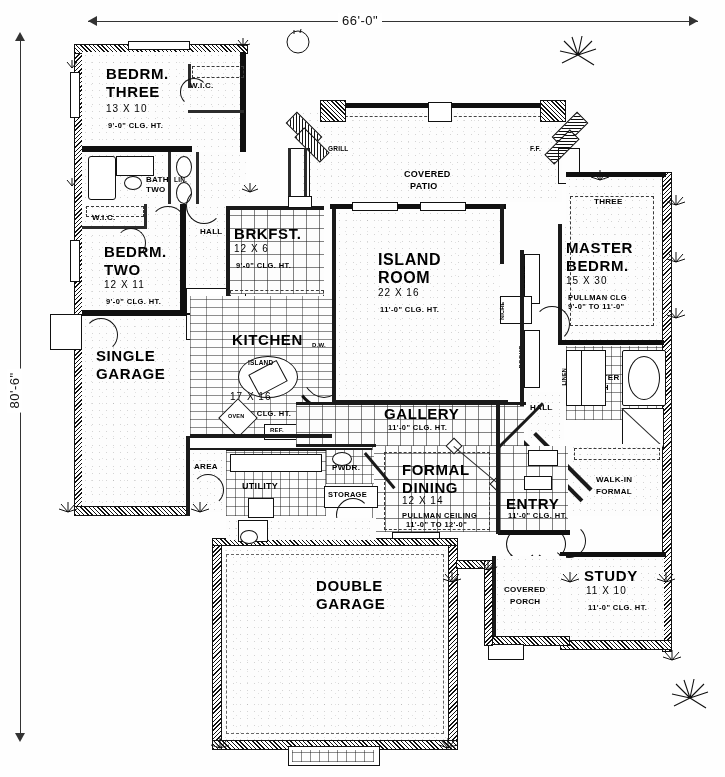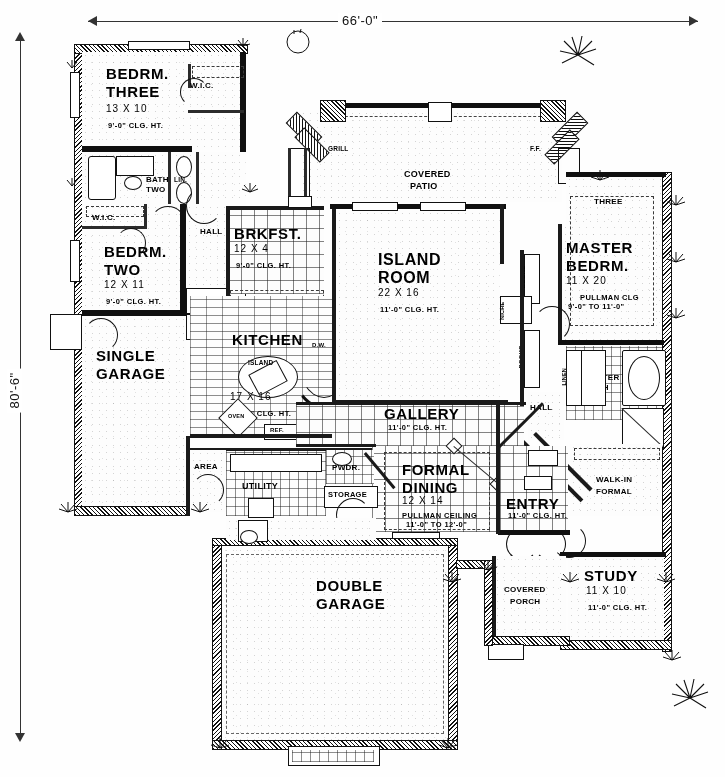--- a/index.html
+++ b/index.html
@@ -190,7 +190,7 @@
   <div class="wall-med" style="left:226px;top:206px;width:4px;height:92px;"></div>
   <div class="wall-med" style="left:226px;top:206px;width:98px;height:4px;"></div>
   <div class="lbl room-name" style="left:234px;top:226px;">BRKFST.</div>
-  <div class="lbl room-dim" style="left:234px;top:244px;">12 X 4</div>
+  <div class="lbl room-dim" style="left:234px;top:244px;">12 X 6</div>
   <div class="lbl room-clg" style="left:236px;top:262px;">9'-0" CLG. HT.</div>
   <div class="dash" style="left:230px;top:290px;width:92px;height:20px;"></div>
 

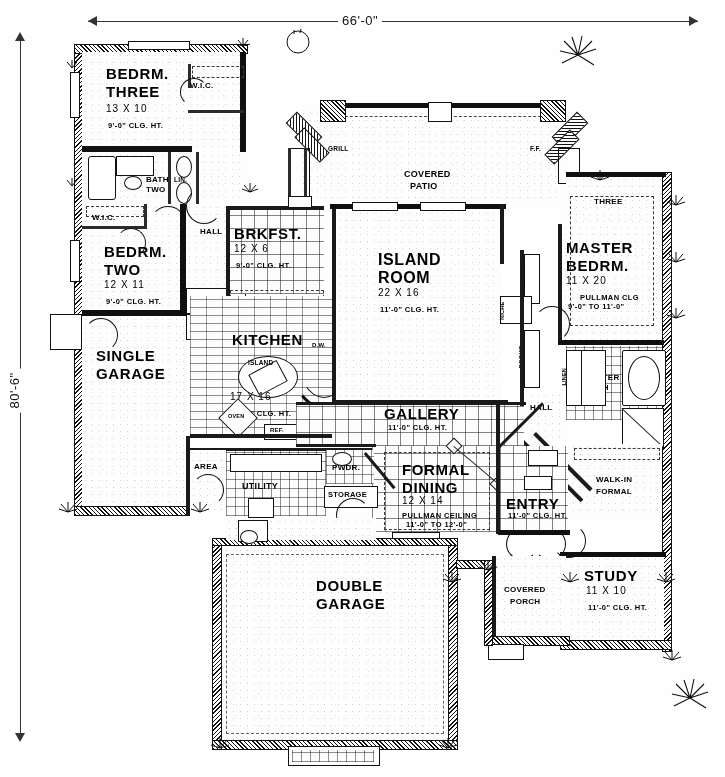--- a/index.html
+++ b/index.html
@@ -253,7 +253,7 @@
   <div class="dash" style="left:570px;top:196px;width:82px;height:128px;"></div>
   <div class="lbl room-name" style="left:566px;top:240px;">MASTER</div>
   <div class="lbl room-name" style="left:566px;top:258px;">BEDRM.</div>
-  <div class="lbl room-dim" style="left:566px;top:276px;">11 X 20</div>
+  <div class="lbl room-dim" style="left:566px;top:276px;">15 X 30</div>
   <div class="lbl room-clg" style="left:568px;top:294px;margin-left:12px;">PULLMAN CLG</div>
   <div class="lbl room-clg" style="left:568px;top:303px;">9'-0" TO 11'-0"</div>
   <div class="wall-med" style="left:558px;top:224px;width:4px;height:120px;"></div>

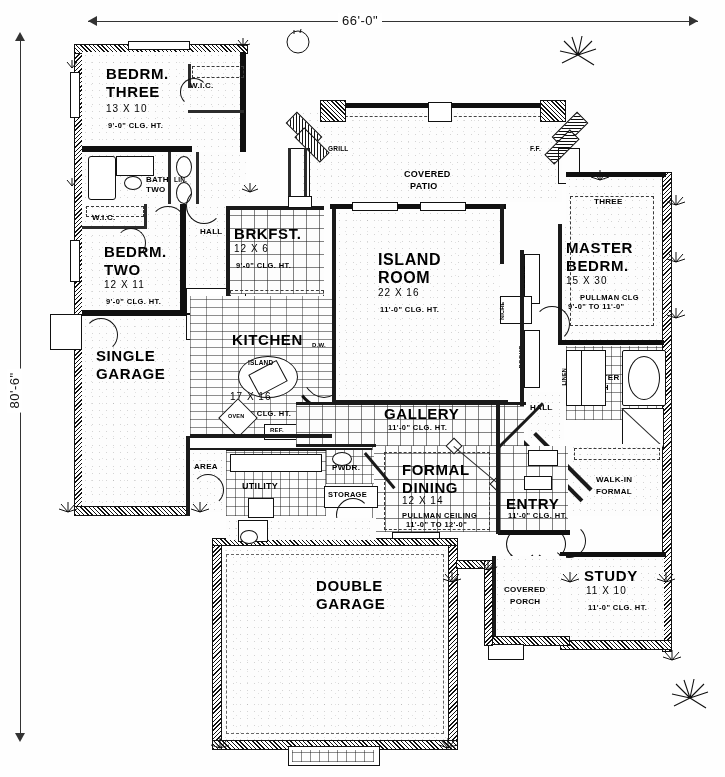--- a/index.html
+++ b/index.html
@@ -254,7 +254,7 @@
   <div class="lbl room-name" style="left:566px;top:240px;">MASTER</div>
   <div class="lbl room-name" style="left:566px;top:258px;">BEDRM.</div>
   <div class="lbl room-dim" style="left:566px;top:276px;">15 X 30</div>
-  <div class="lbl room-clg" style="left:568px;top:294px;margin-left:12px;">PULLMAN CLG</div>
+  <div class="lbl room-clg" style="left:568px;top:294px;">PULLMAN CLG</div>
   <div class="lbl room-clg" style="left:568px;top:303px;">9'-0" TO 11'-0"</div>
   <div class="wall-med" style="left:558px;top:224px;width:4px;height:120px;"></div>
   <div class="wall" style="left:558px;top:340px;width:106px;height:5px;"></div>

